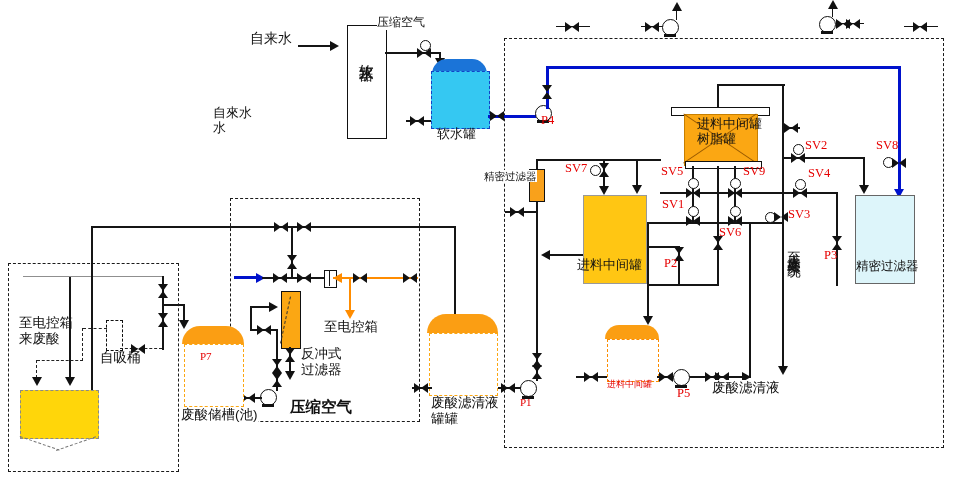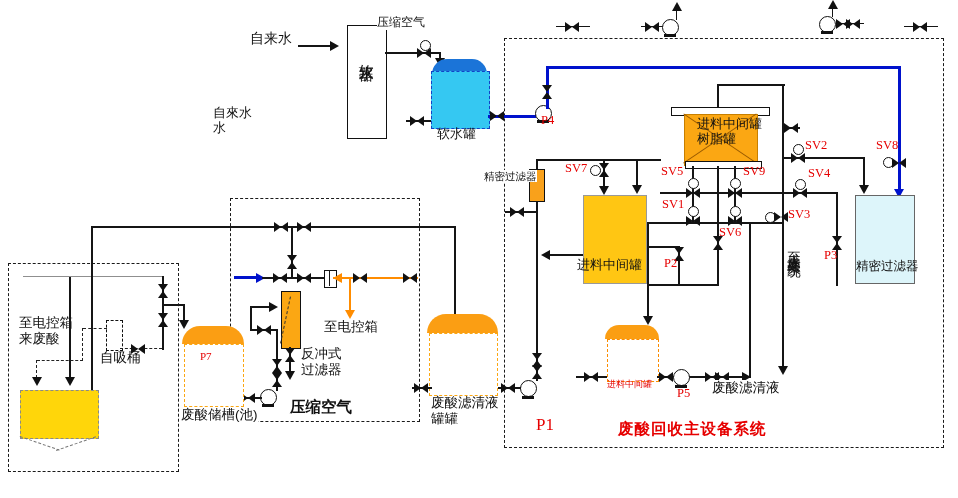--- a/index.html
+++ b/index.html
@@ -179,7 +179,7 @@
   <div class="vh" style="left:510px;top:207px;"></div>
   <div class="pmp" style="left:520px;top:380px;"></div>
   <div class="pbase" style="left:522px;top:396px;"></div>
-  <span class="lbl red" style="left:536px;top:396px;font-size:17px;margin-top:19px;">P1</span>
+  <span class="lbl red" style="left:520px;top:396px;font-size:11px;">P1</span>
   <div class="ln" style="left:495px;top:387px;width:26px;height:1.5px;"></div>
   <div class="vh" style="left:501px;top:383px;"></div>
 

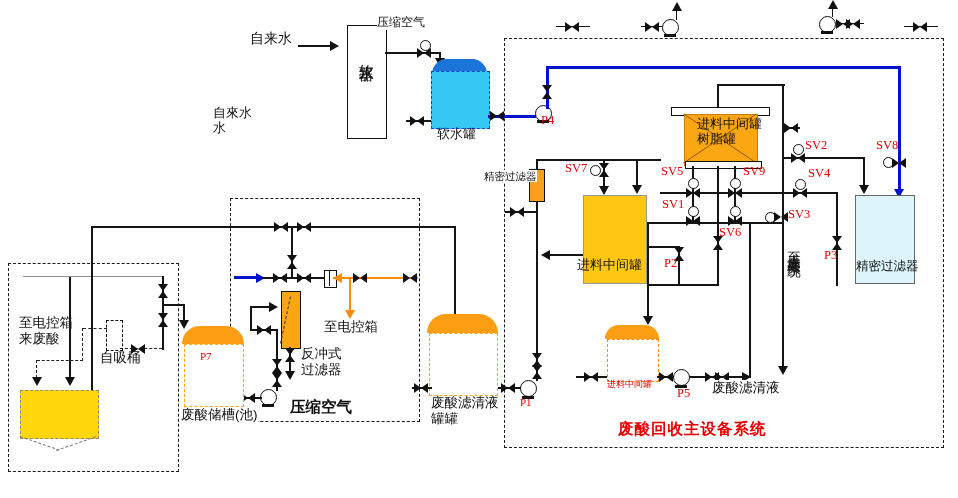--- a/index.html
+++ b/index.html
@@ -201,7 +201,6 @@
   <div class="tank" style="left:855px;top:195px;width:58px;height:87px;background:#ddf5fa;border:1.3px solid #666;"></div>
   <span class="lbl" style="left:856px;top:259px;font-size:12.5px;">精密过滤器</span>
 
-  <span class="lbl red bold" style="left:618px;top:420px;font-size:15.5px;letter-spacing:1px;font-family:'Liberation Sans',sans-serif;">废酸回收主设备系统</span>
 
   <div class="ln" style="left:92px;top:226px;width:364px;height:1.7px;"></div>
   <div class="vh" style="left:274px;top:222px;"></div>

